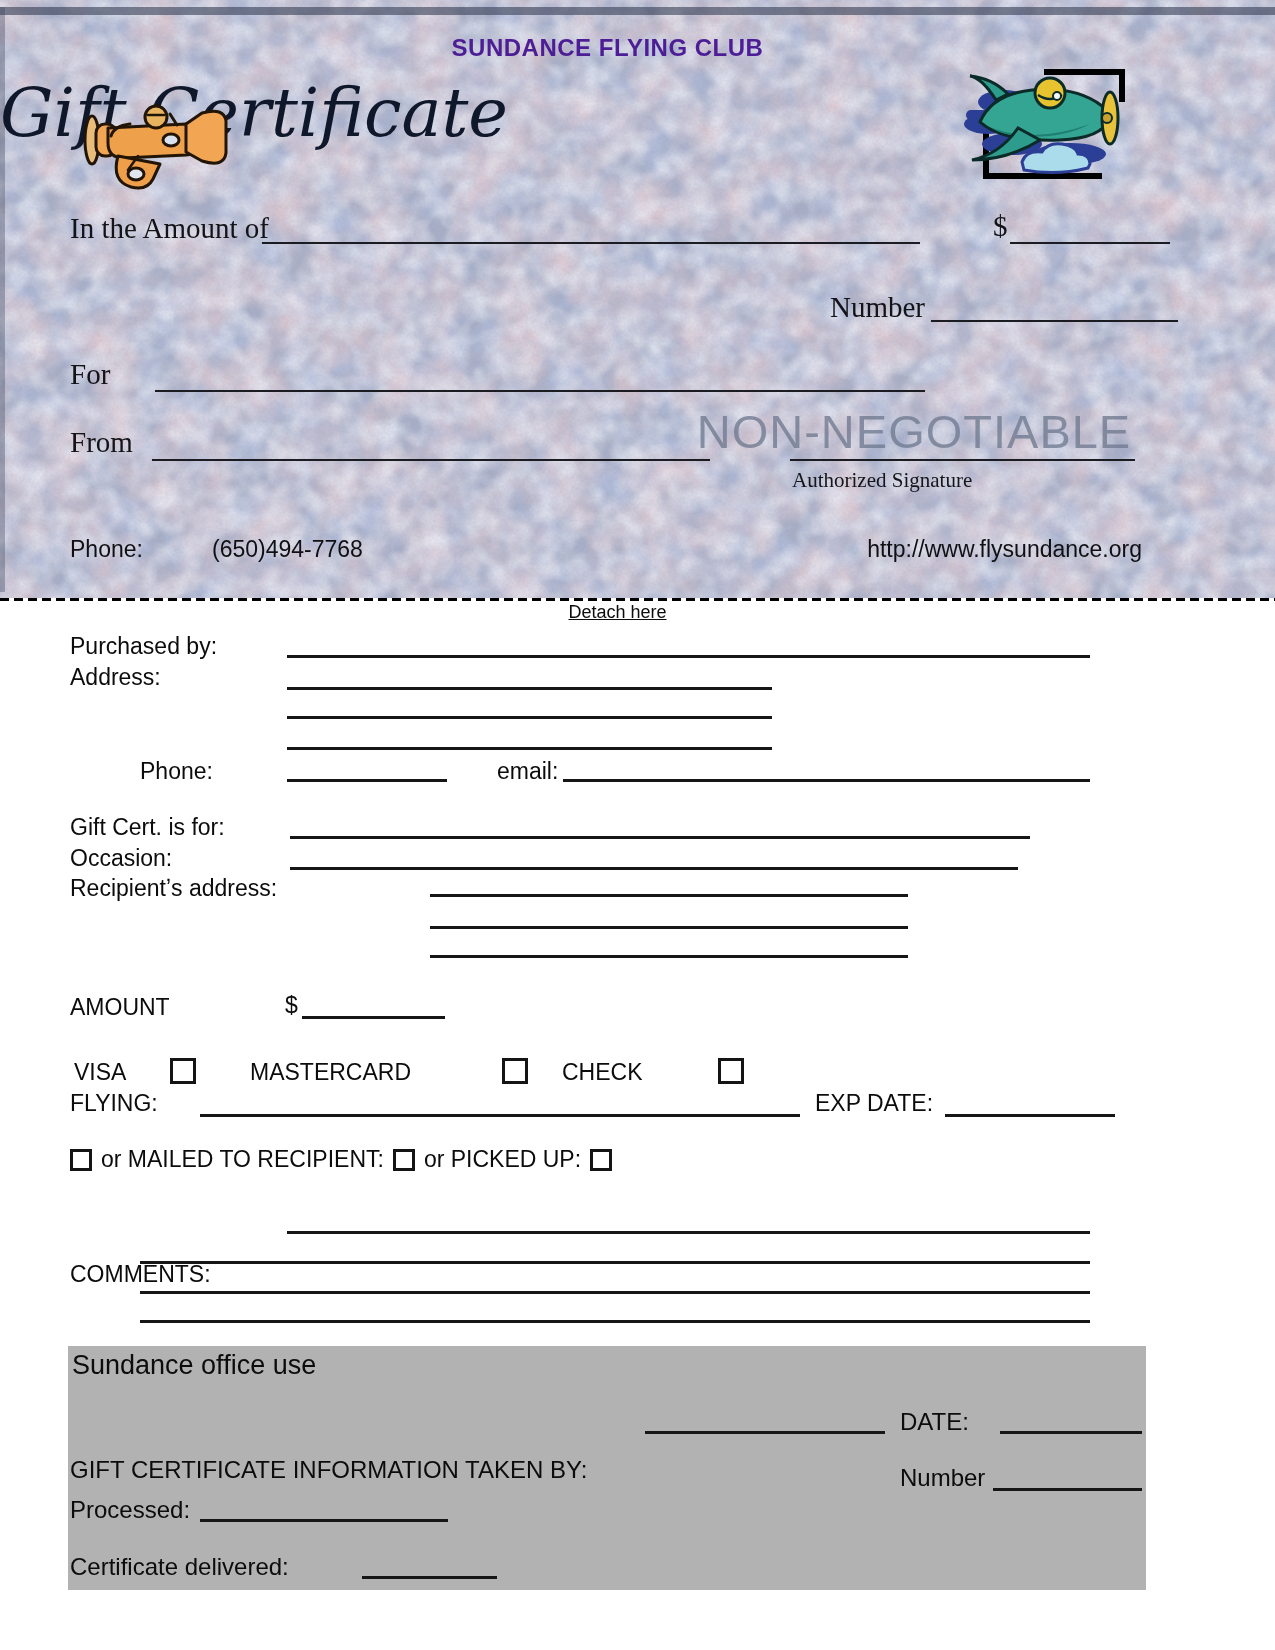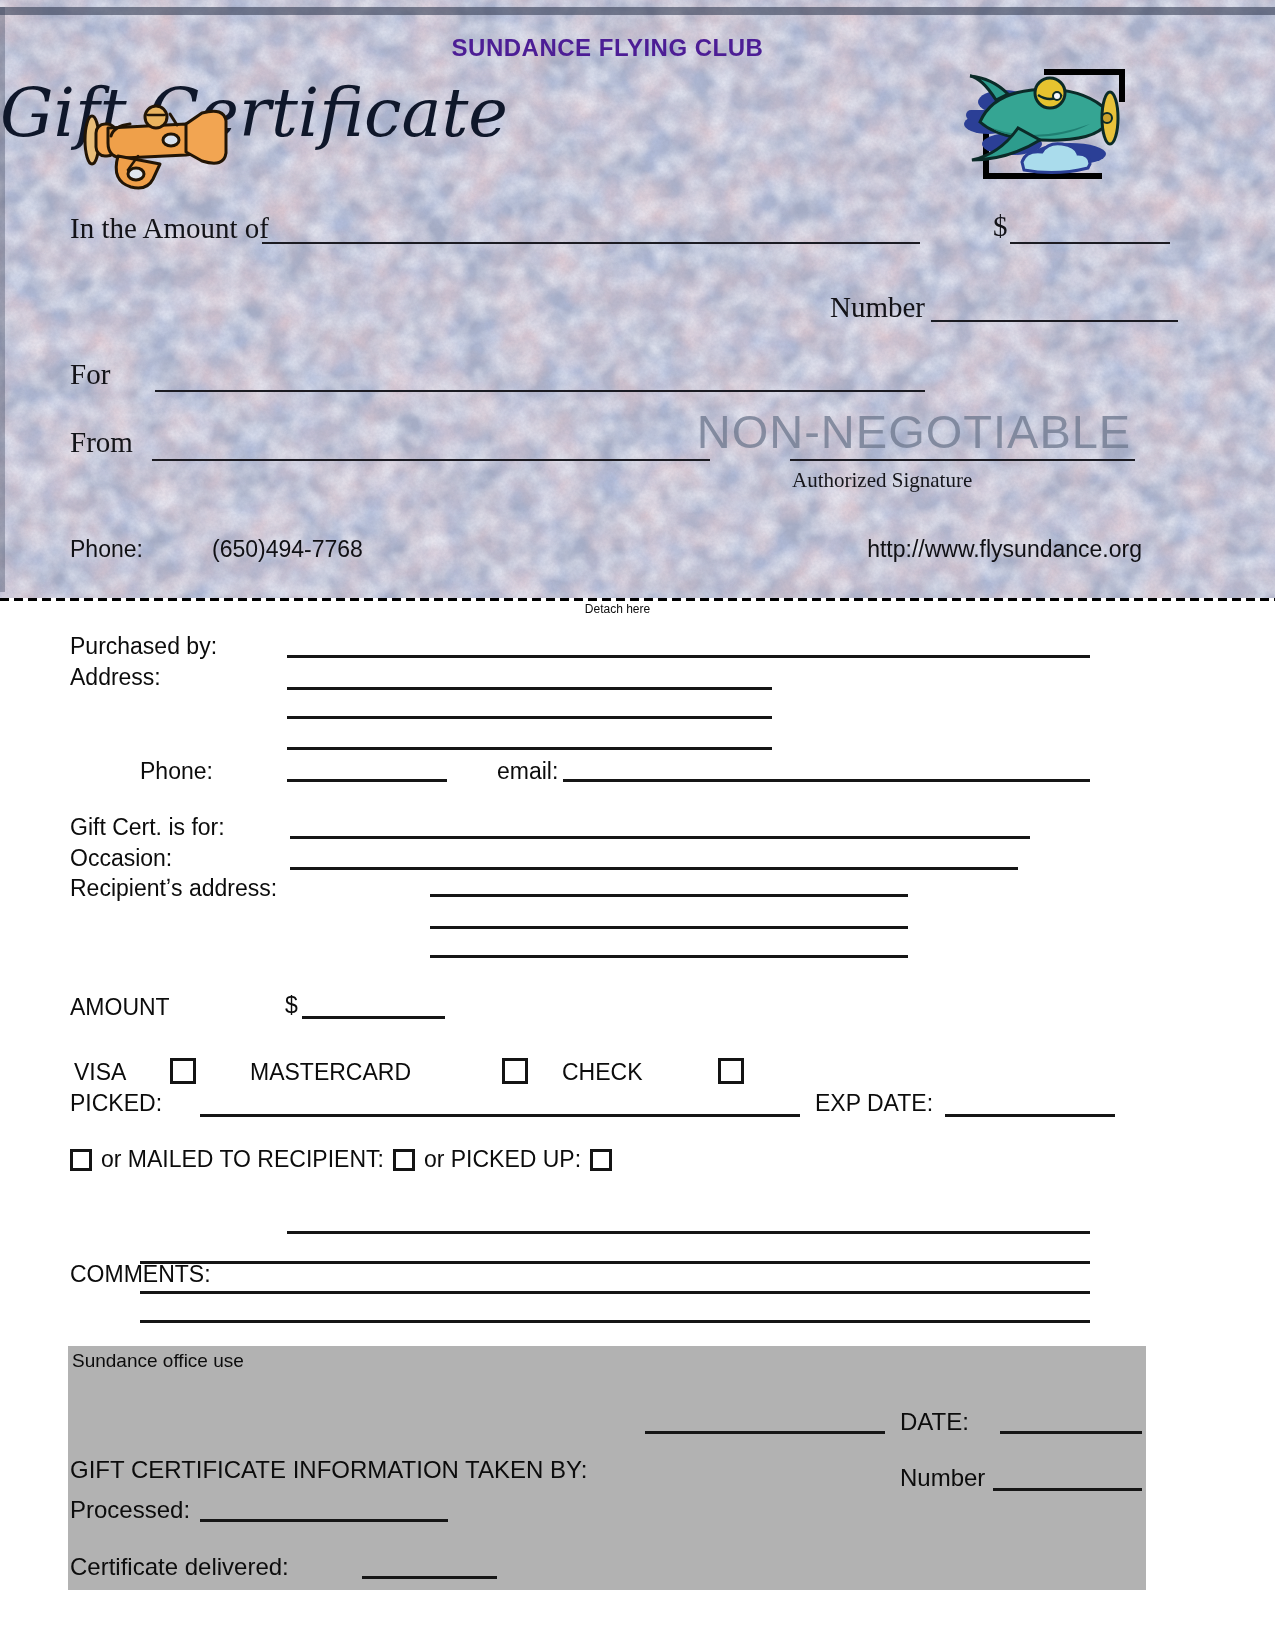--- a/index.html
+++ b/index.html
@@ -26,7 +26,7 @@
   
   .dashline{position:absolute;left:0;top:598px;width:1275px;height:3px;
             background:repeating-linear-gradient(90deg,#000 0 9px,#ffffff 9px 14px);}
-  .detach{position:absolute;left:0;top:602px;width:1235px;text-align:center;font-size:12px;}
+  .detach{position:absolute;left:0;top:602px;width:1235px;text-align:center;font-size:18px;text-decoration:underline;}
   
   .lbl{font-size:23px;}
   .ln{position:absolute;height:0;border-bottom:3px solid #161616;}

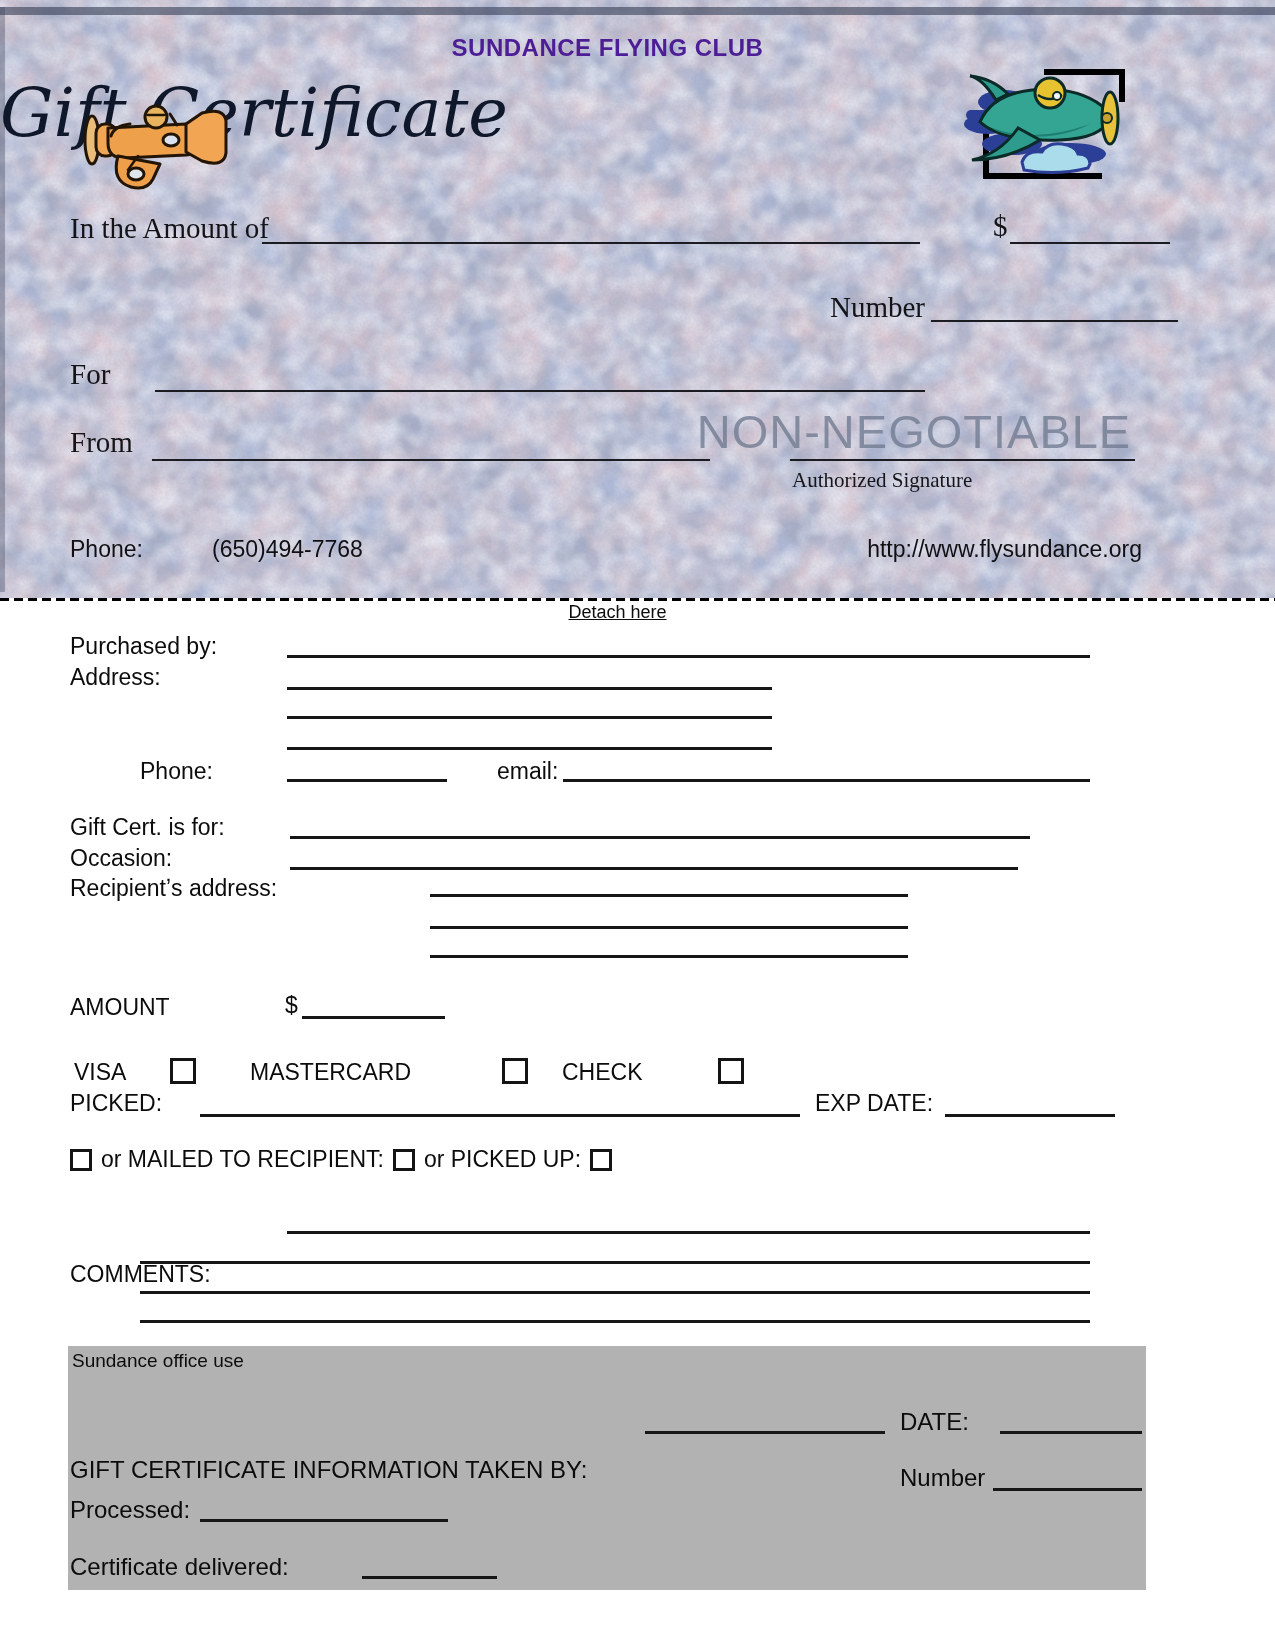--- a/index.html
+++ b/index.html
@@ -176,7 +176,7 @@
     <span class="t lbl" style="left:562px;top:1059px;">CHECK</span>
     <div class="cbx" style="left:718px;top:1058px;"></div>
 
-    <span class="t lbl" style="left:70px;top:1090px;">PICKED:</span>
+    <span class="t lbl" style="left:70px;top:1090px;">FLYING:</span>
     <div class="ln" style="left:200px;top:1114px;width:600px;"></div>
     <span class="t lbl" style="left:815px;top:1090px;">EXP DATE:</span>
     <div class="ln" style="left:945px;top:1114px;width:170px;"></div>

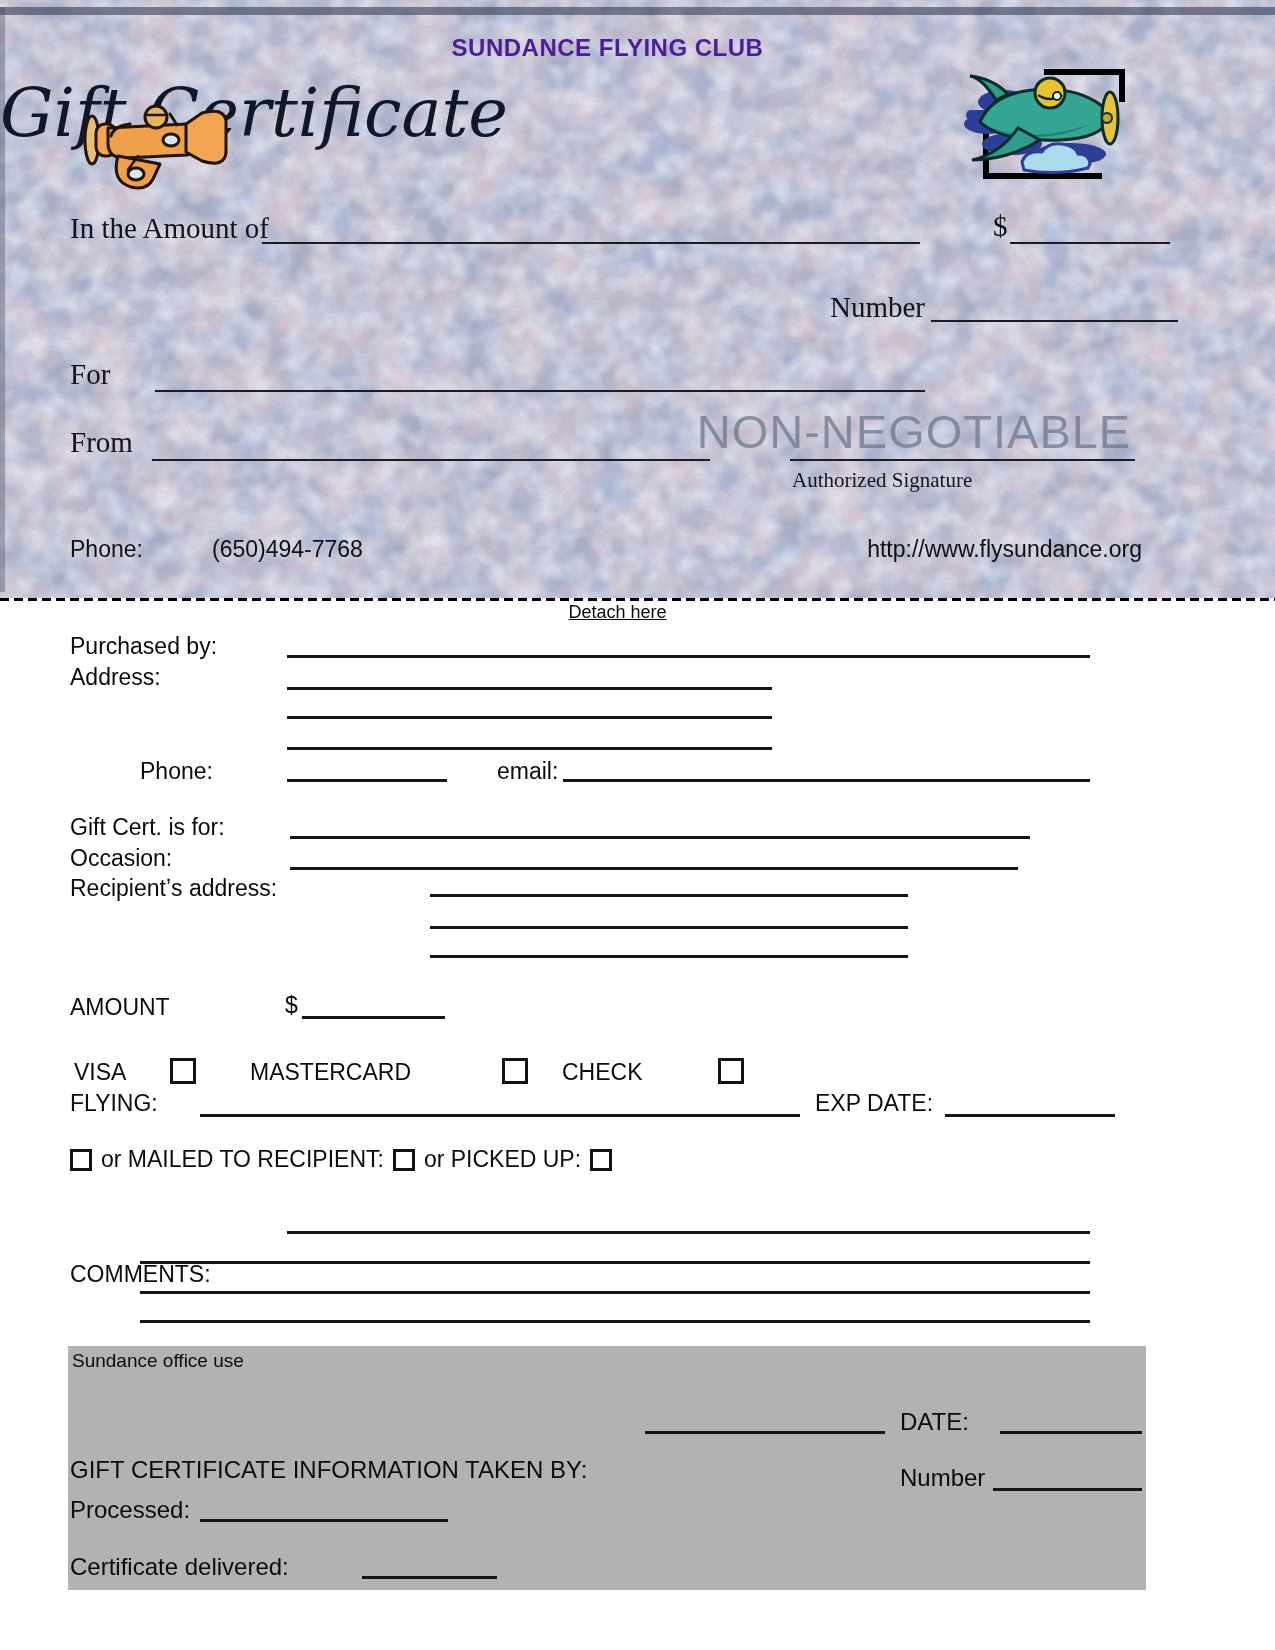--- a/index.html
+++ b/index.html
@@ -37,7 +37,7 @@
   
   .office-bg{position:absolute;left:68px;top:1346px;width:1078px;height:244px;background:#b2b2b2;}
   .office-lbl{font-size:24px;}
-  .office-sm{font-size:19px;}
+  .office-sm{font-size:27px;}
 </style>
 </head>
 <body>

